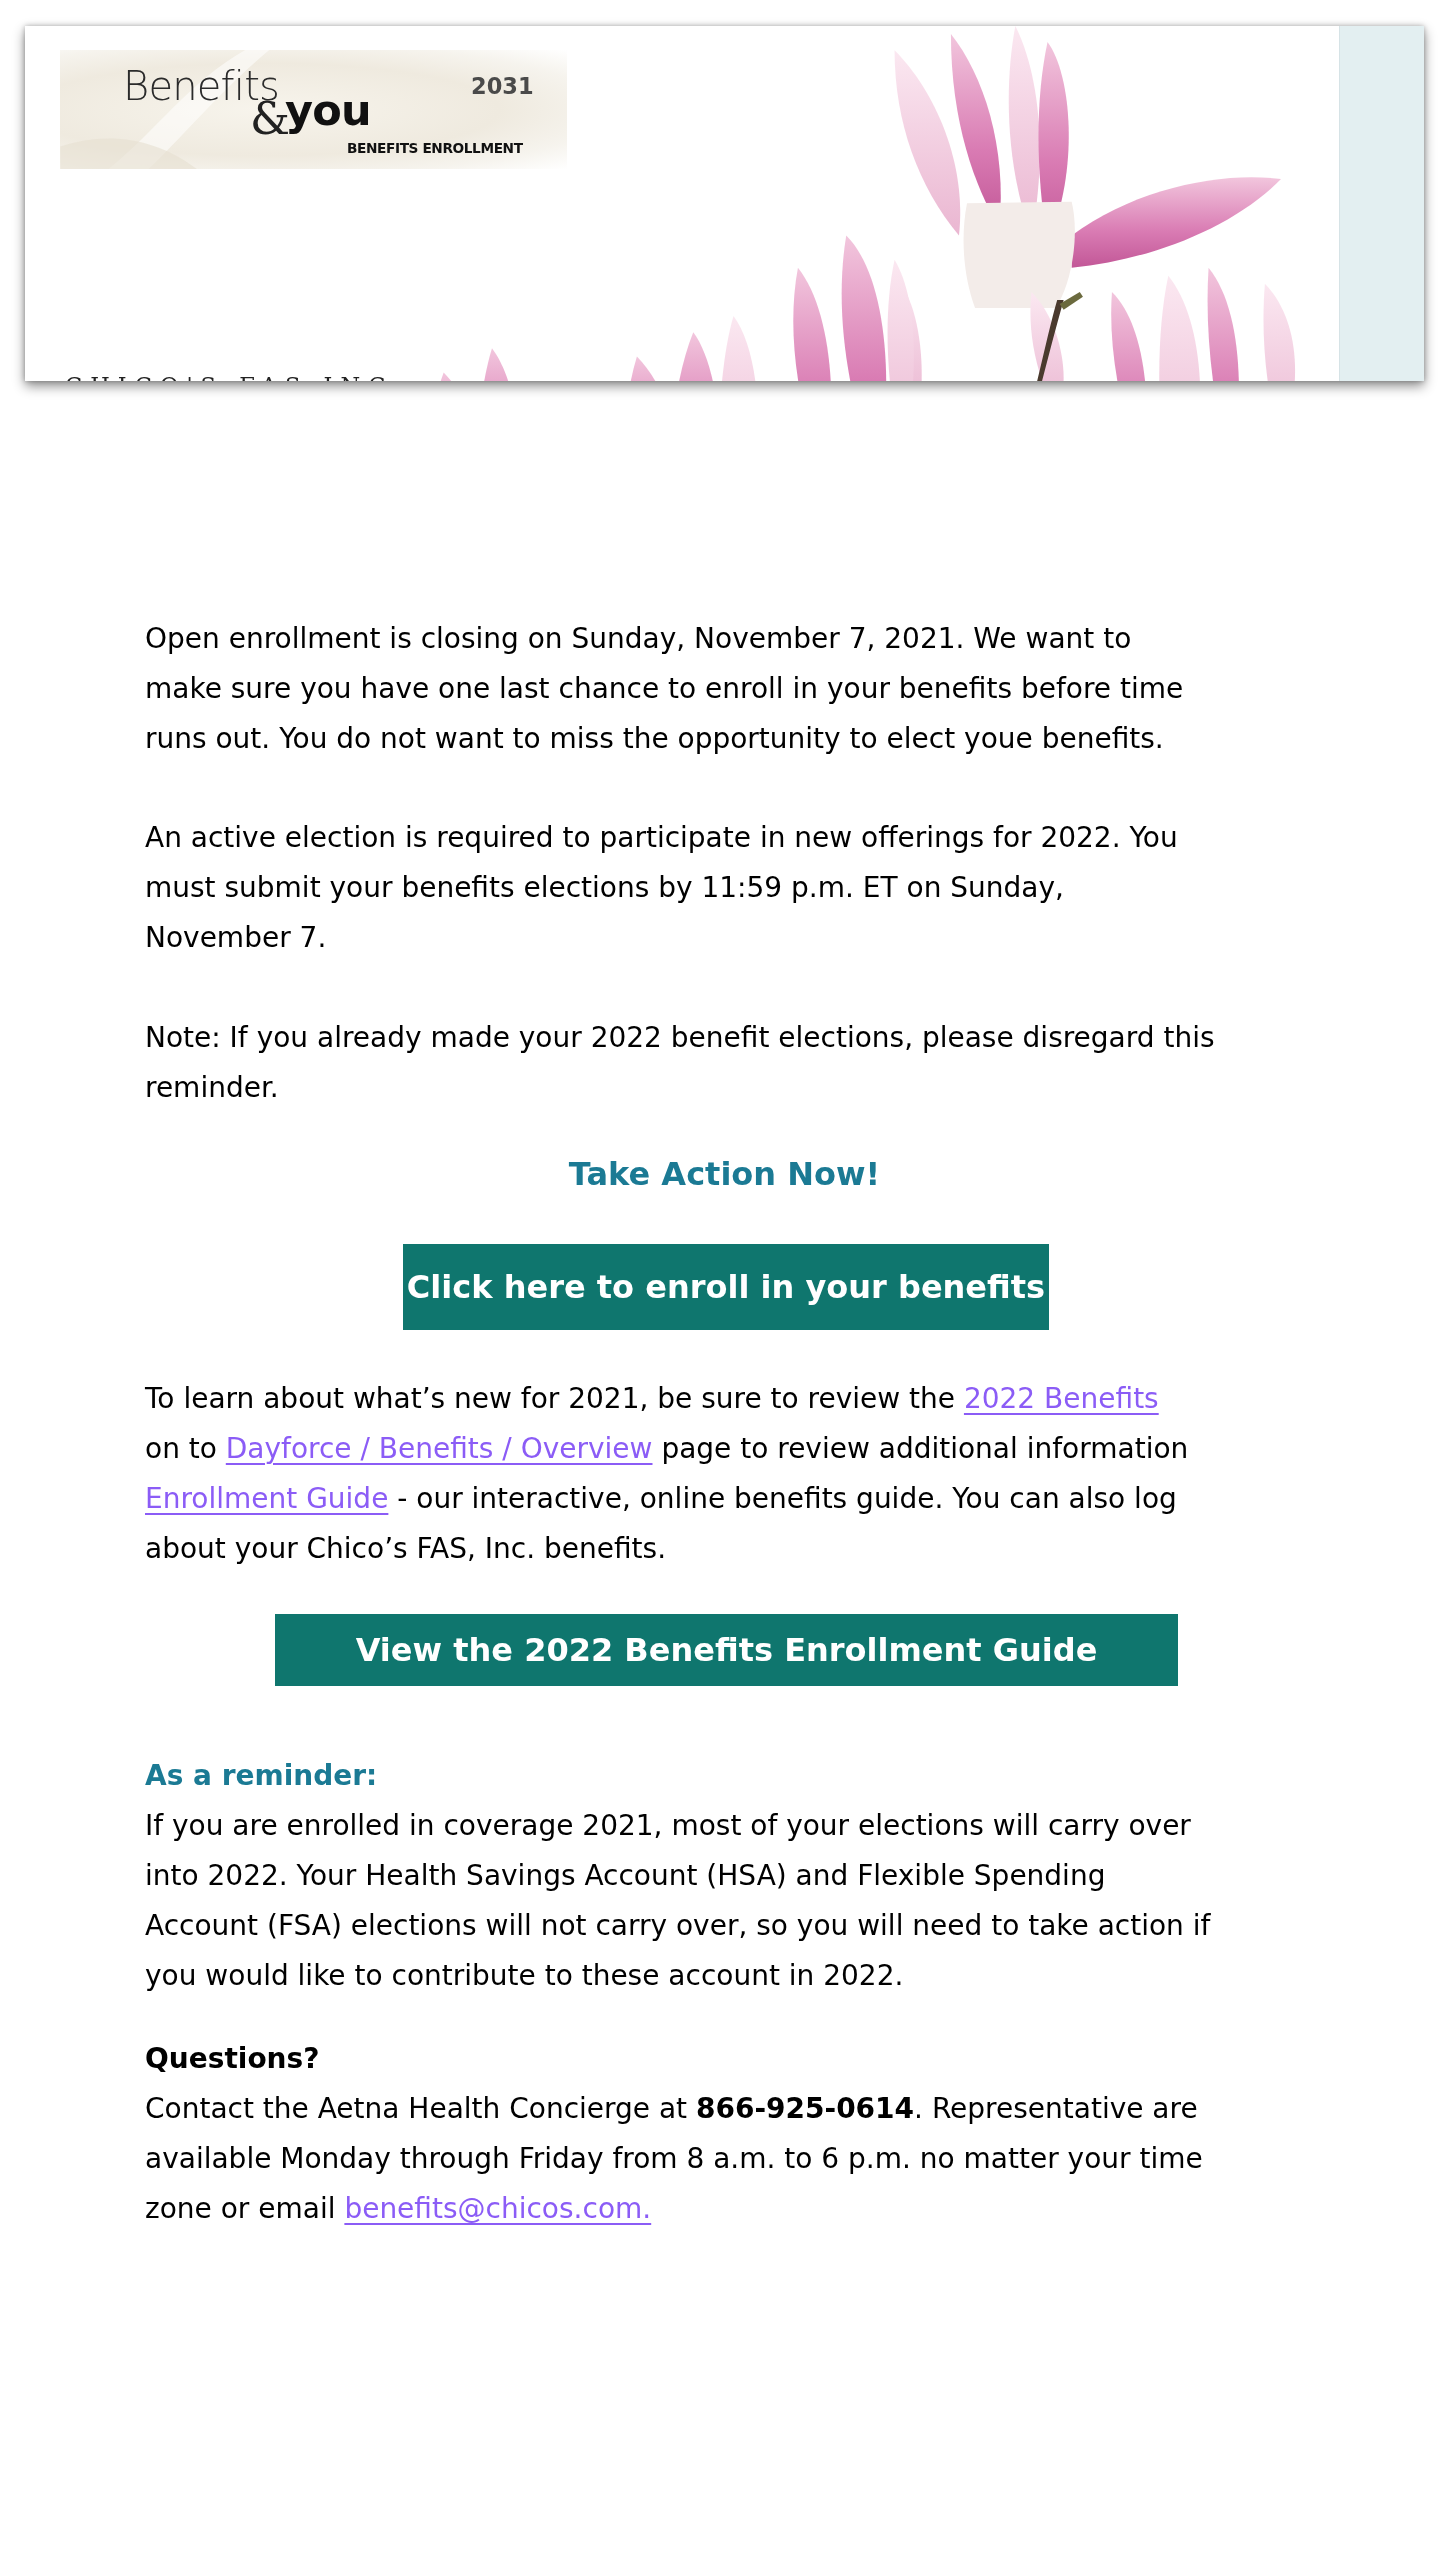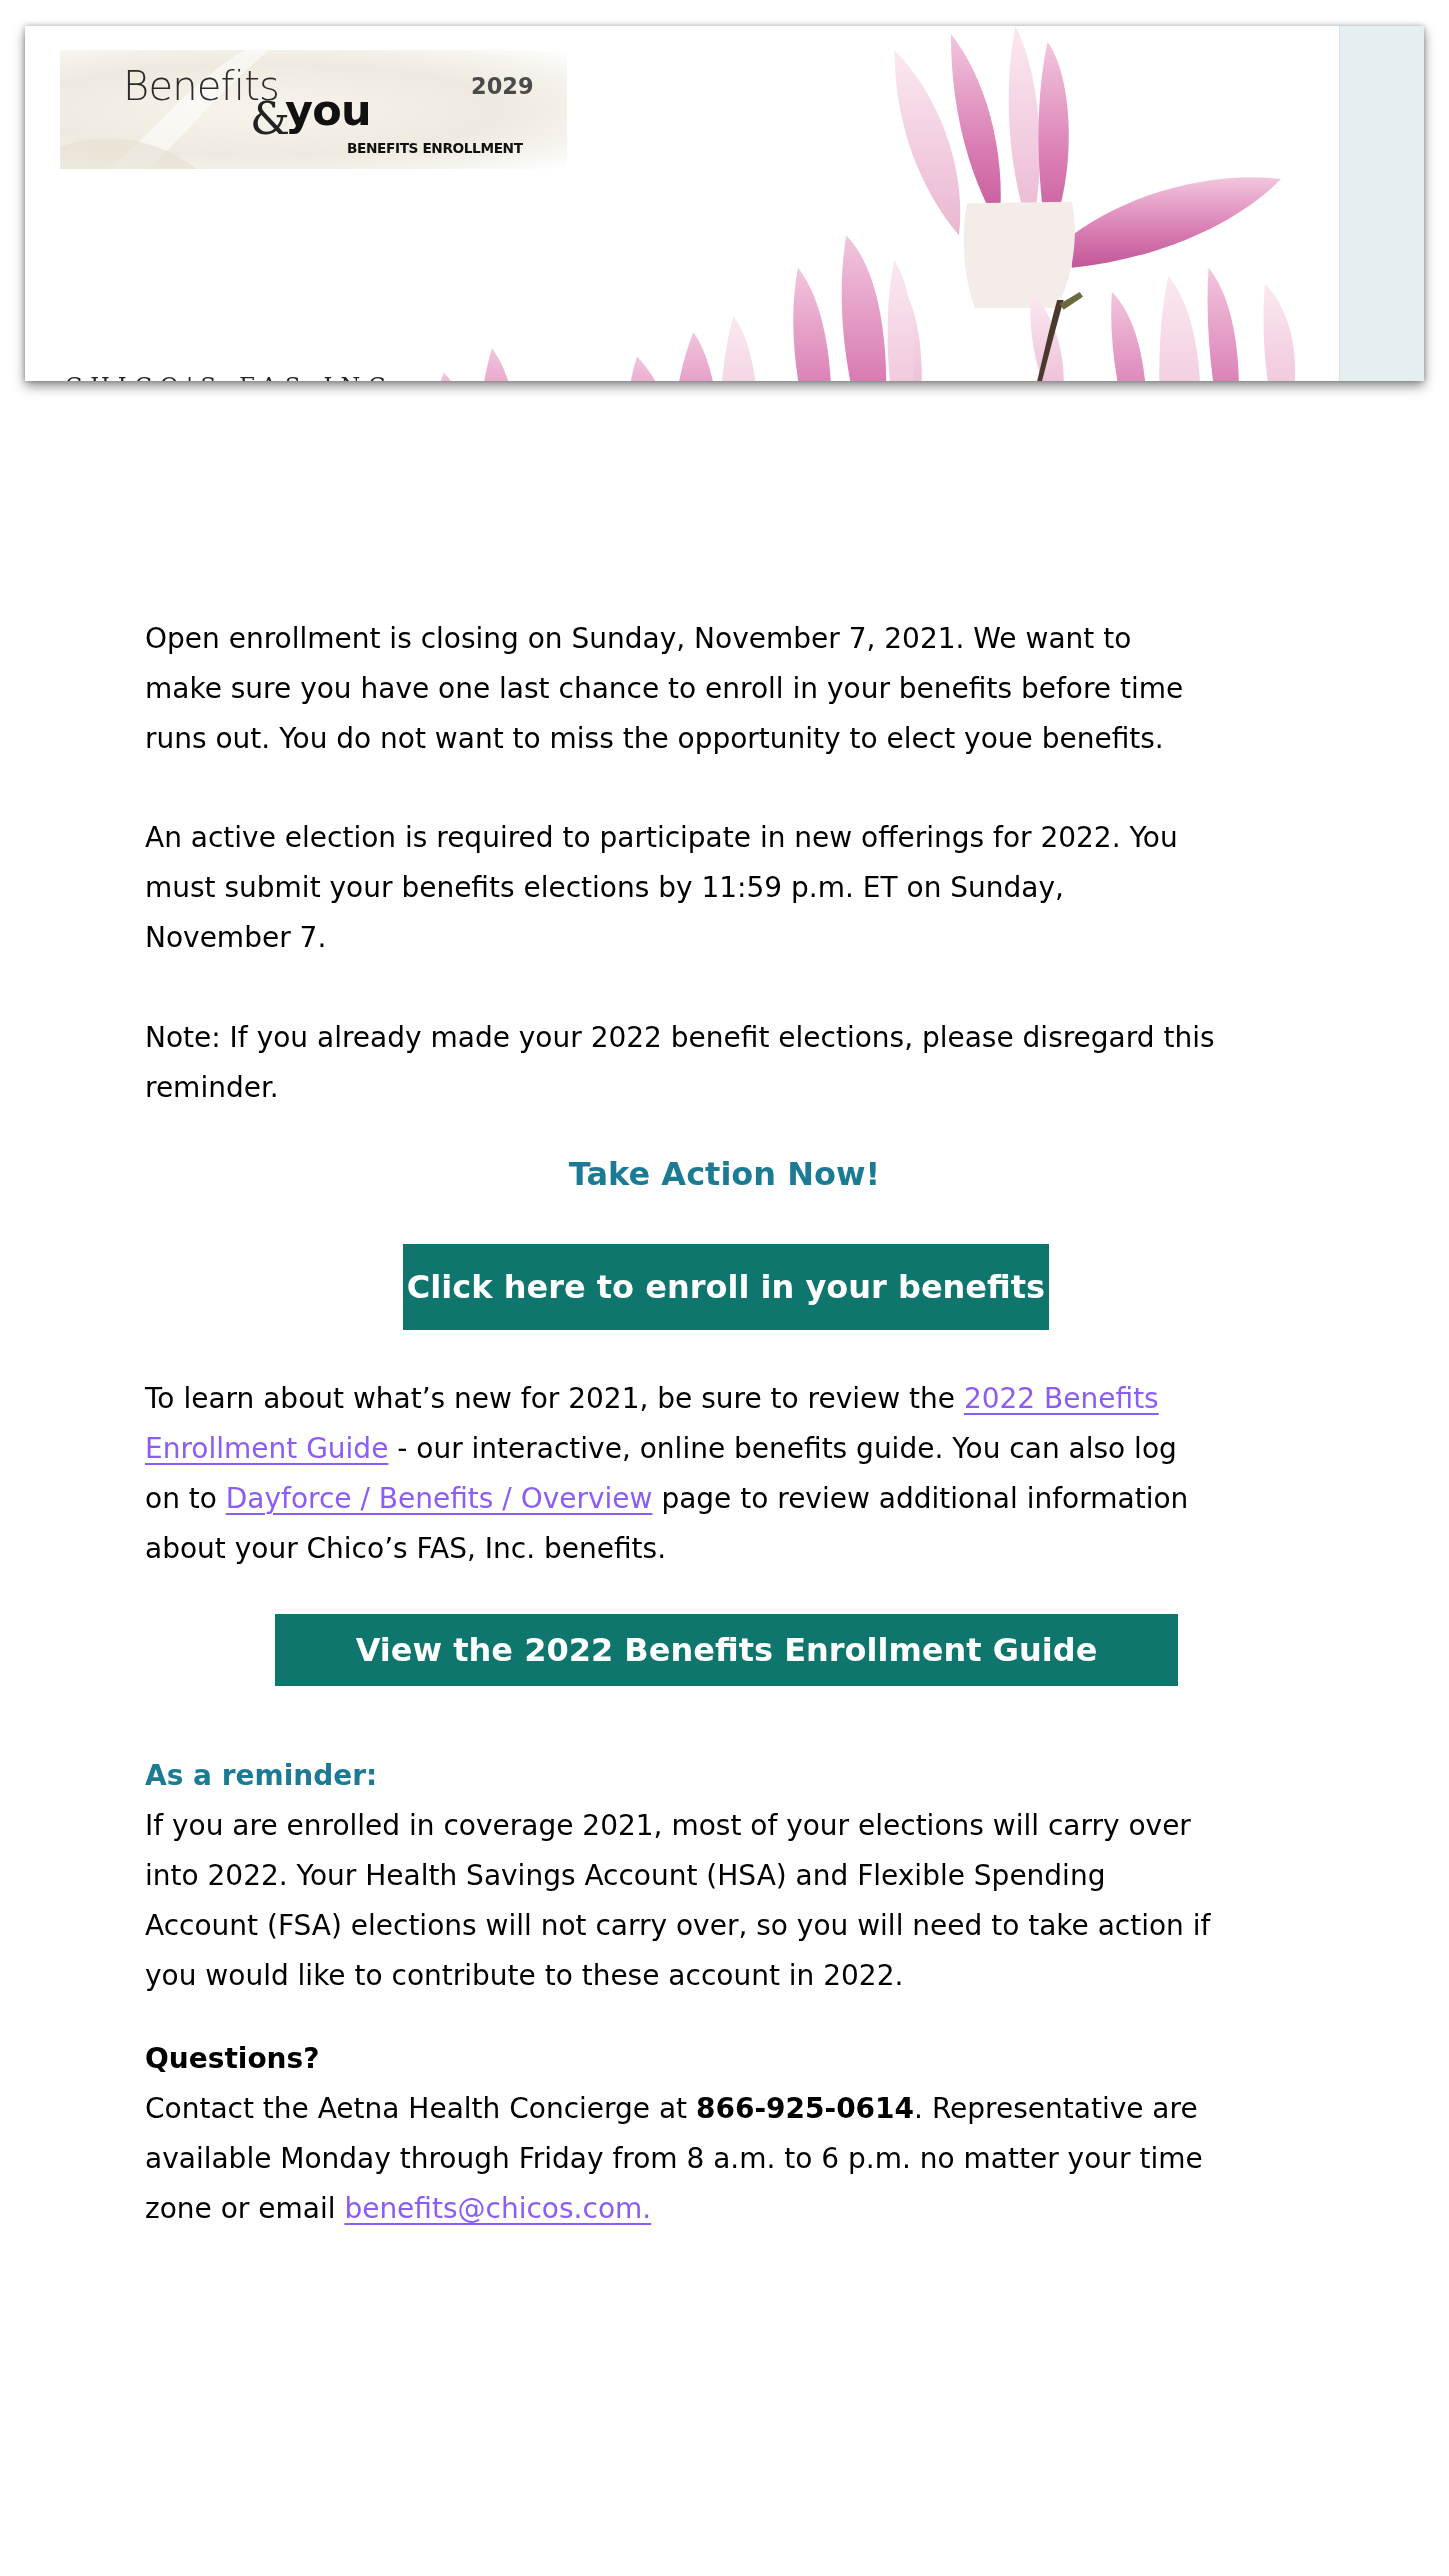--- a/index.html
+++ b/index.html
@@ -109,7 +109,7 @@
     <span class="banner-benefits">Benefits</span>
     <span class="banner-amp">&amp;</span>
     <span class="banner-you">you</span>
-    <span class="banner-year">2029</span>
+    <span class="banner-year">2031</span>
     <span class="banner-sub">BENEFITS ENROLLMENT</span>
   </div>
 

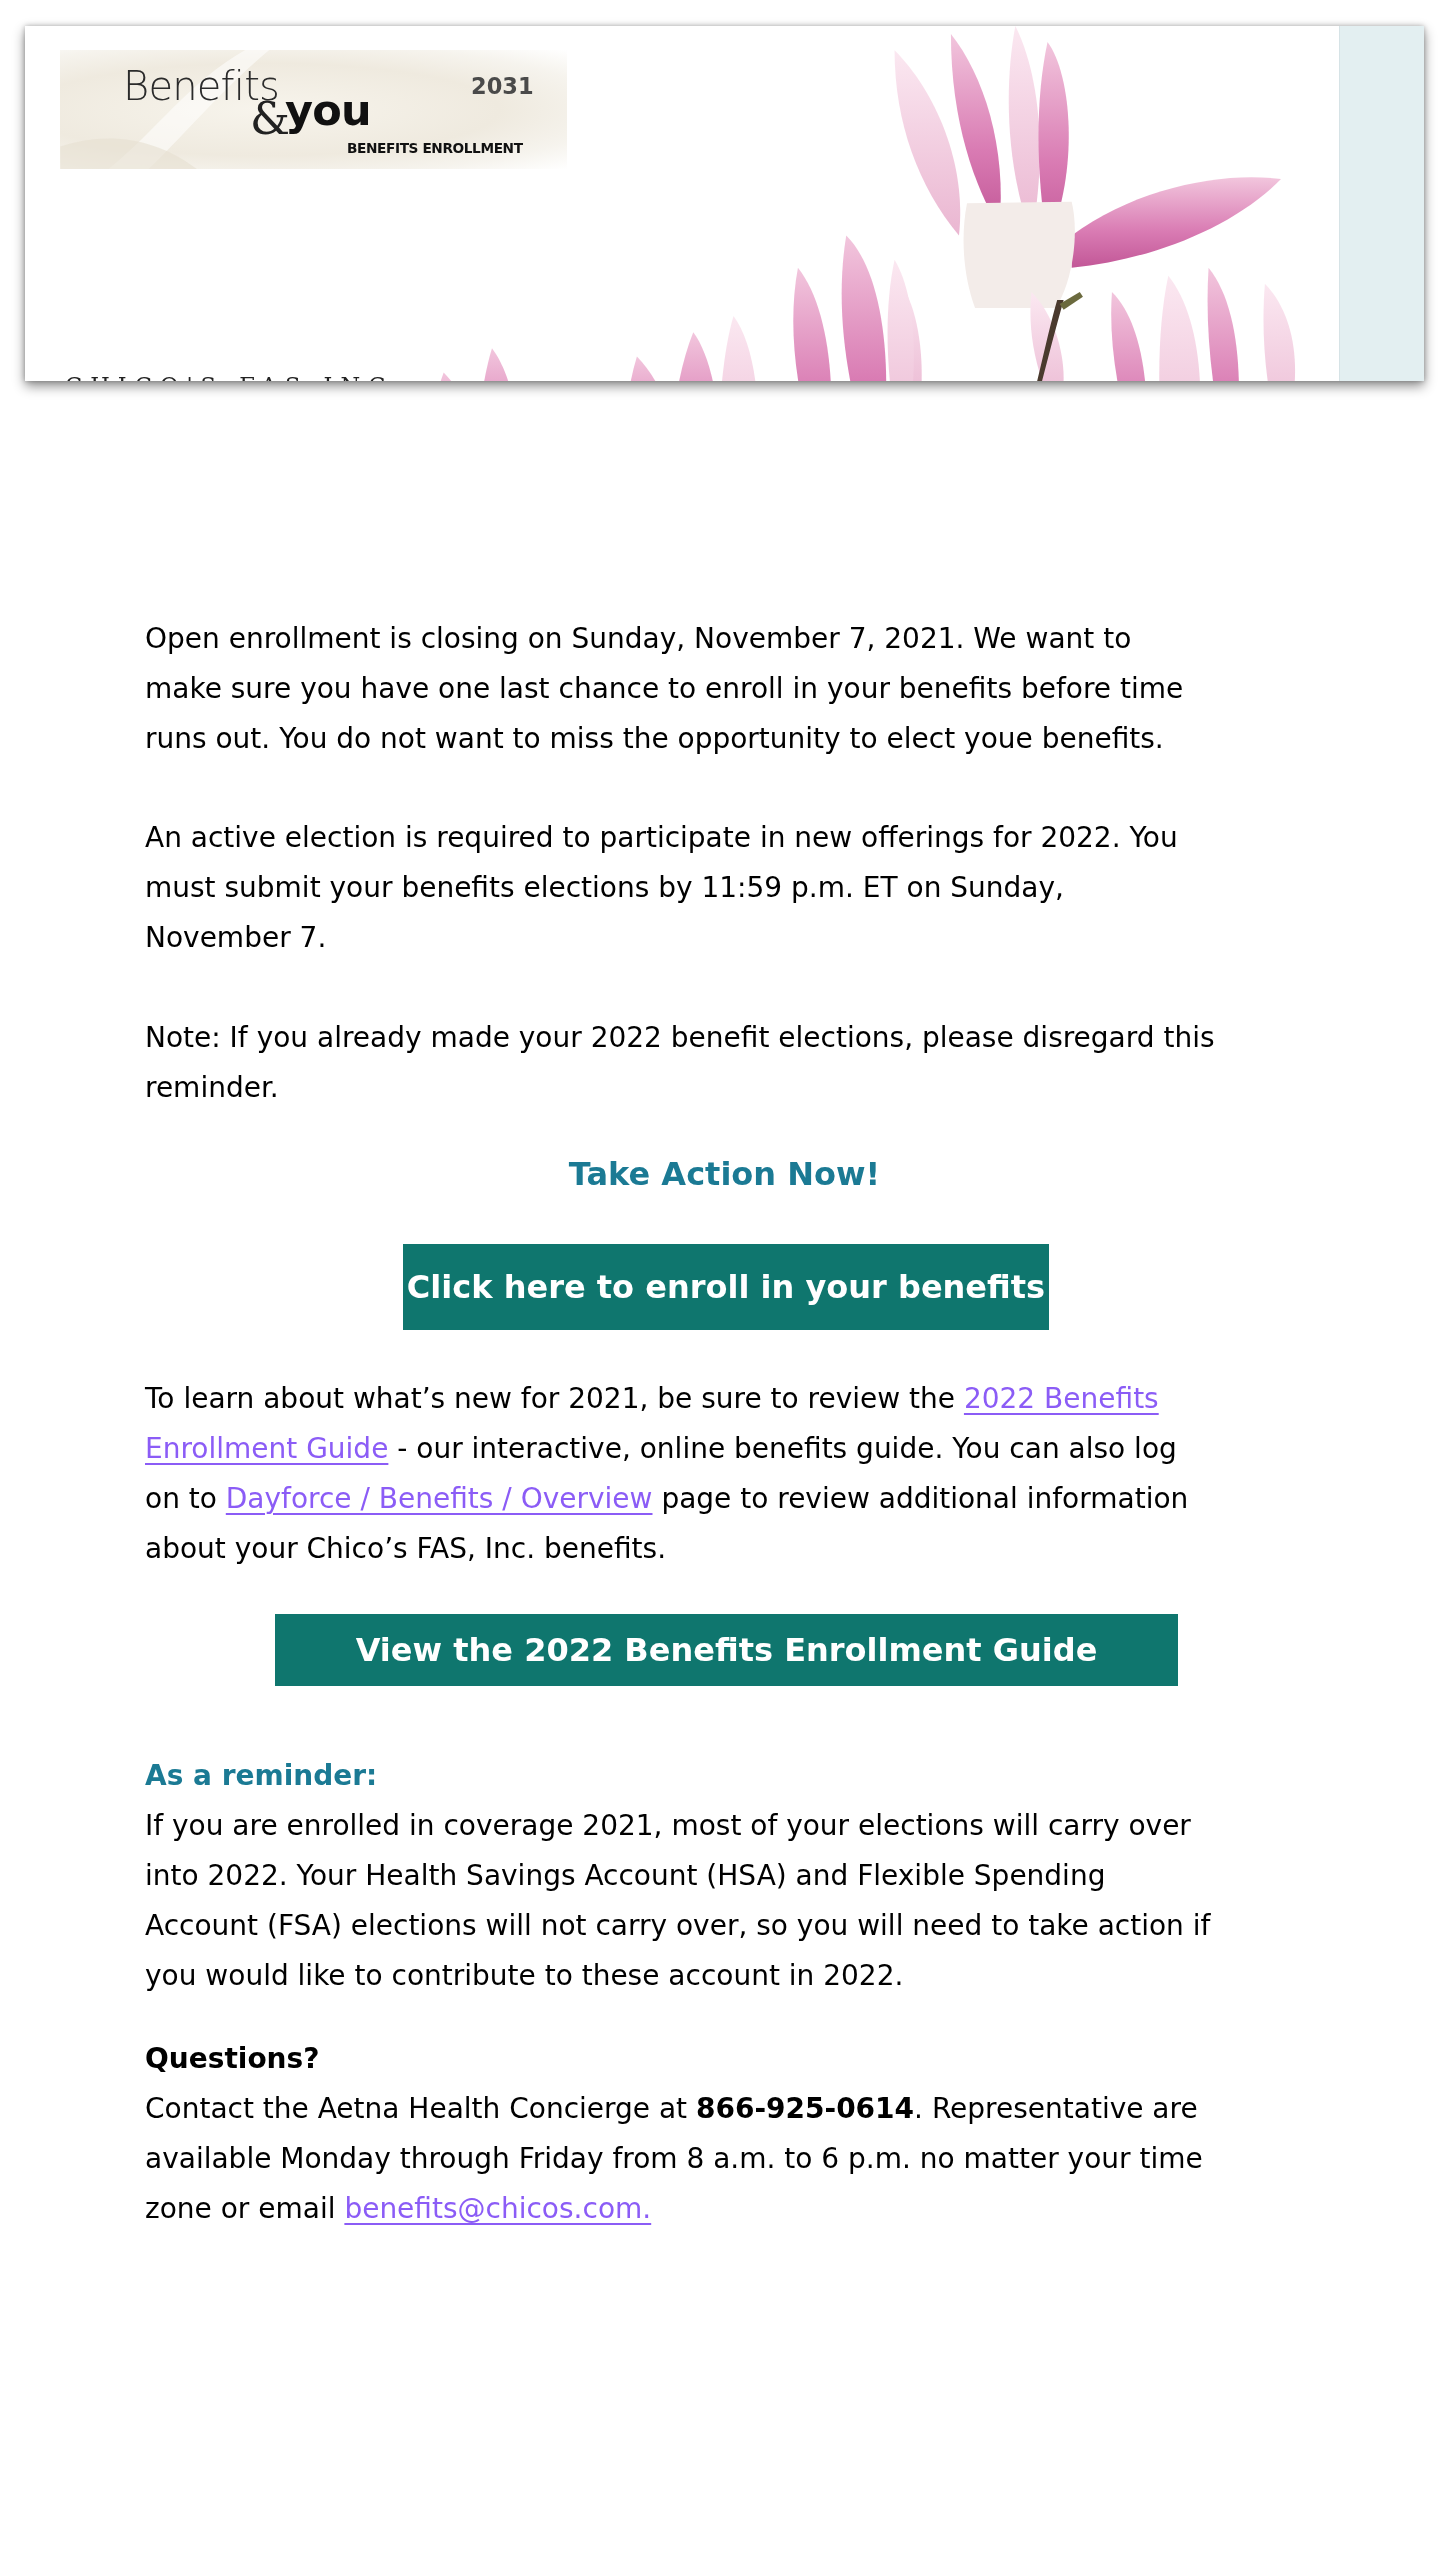--- a/index.html
+++ b/index.html
@@ -152,10 +152,10 @@
     <span>To learn about what’s new for 2021, be sure to review the </span><a class="link">2022 Benefits</a>
   </span>
   <span class="line">
-    <a class="link">Enrollment Guide</a><span> - our interactive, online benefits guide. You can also log</span>
+    <span>on to </span><a class="link">Dayforce / Benefits / Overview</a><span> page to review additional information</span>
   </span>
   <span class="line">
-    <span>on to </span><a class="link">Dayforce / Benefits / Overview</a><span> page to review additional information</span>
+    <a class="link">Enrollment Guide</a><span> - our interactive, online benefits guide. You can also log</span>
   </span>
   <span class="line">about your Chico’s FAS, Inc. benefits.</span>
 </div>

